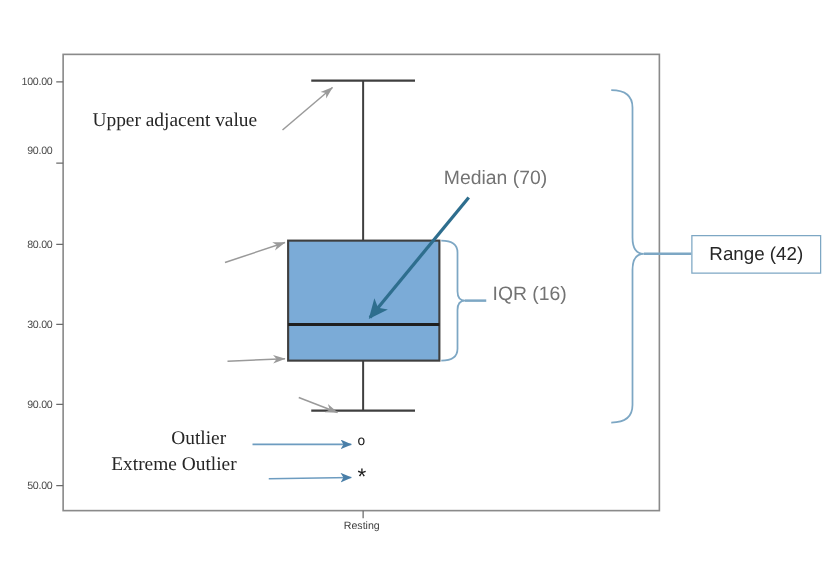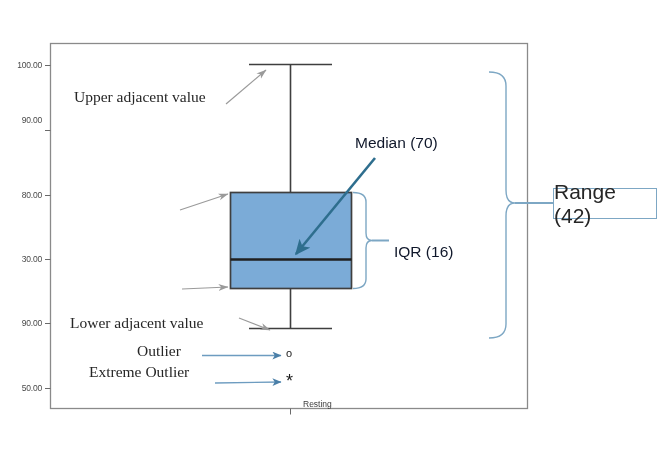--- a/index.html
+++ b/index.html
@@ -44,7 +44,7 @@
   }
   .anno-label-right {
     font-size: 15.5px;
-    color: #0f172a;
+    color: #737373;
   }
   .xaxis-label {
     font-size: 8.5px;

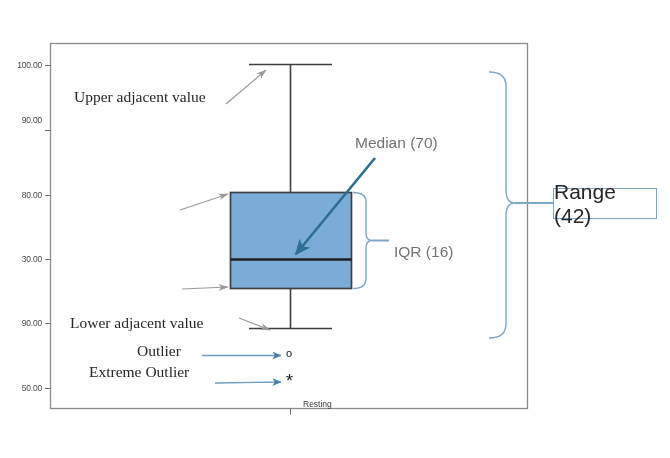--- a/index.html
+++ b/index.html
@@ -60,7 +60,7 @@
     justify-content: center;
   }
   .range-box-text {
-    font-size: 21px;
+    font-size: 15px;
     color: #262626;
   }
   .marker-glyph {

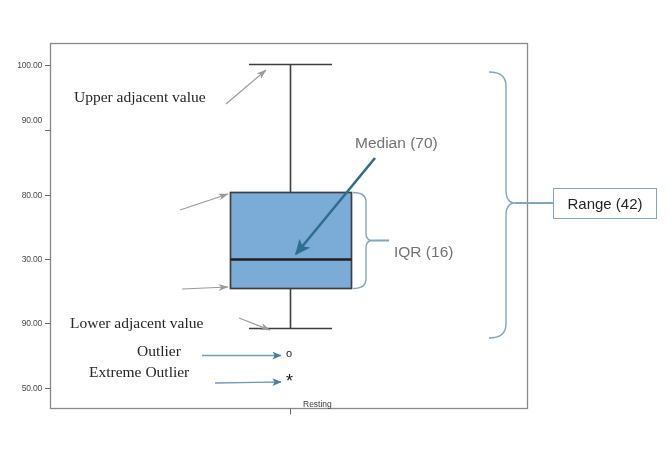--- a/index.html
+++ b/index.html
@@ -158,7 +158,7 @@
   <div class="txt anno-label" style="left:89px; top:364px;">Extreme Outlier</div>
 
   <div class="txt anno-label-right" style="left:355px; top:135px;">Median (70)</div>
-  <div class="txt anno-label-right" style="left:394px; top:244px;">IQR (16)</div>
+  <div class="txt anno-label-right" style="left:394px; top:228px;">IQR (16)</div>
 
   <div class="range-box" style="left:553px; top:188px; width:104px; height:31px;">
     <span class="range-box-text">Range (42)</span>

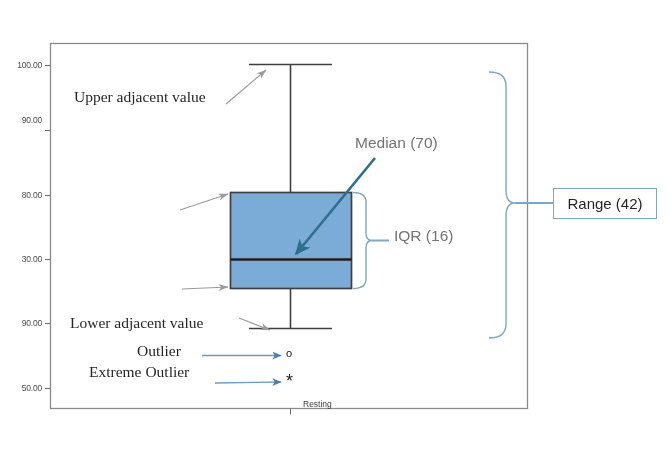--- a/index.html
+++ b/index.html
@@ -153,7 +153,6 @@
   <div class="txt xaxis-label" style="left:275px; top:400px;margin-left:28px;">Resting</div>
 
   <div class="txt anno-label" style="left:74px; top:89px;">Upper adjacent value</div>
-  <div class="txt anno-label" style="left:70px; top:315px;">Lower adjacent value</div>
   <div class="txt anno-label" style="left:137px; top:343px;text-align:right;">Outlier</div>
   <div class="txt anno-label" style="left:89px; top:364px;">Extreme Outlier</div>
 

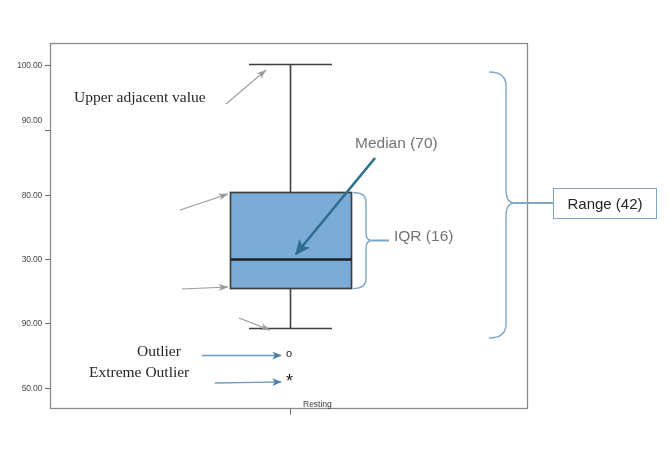--- a/index.html
+++ b/index.html
@@ -150,7 +150,7 @@
   <div class="txt axis-tick-label" style="left:8px; top:319px; width:34px;">90.00</div>
   <div class="txt axis-tick-label" style="left:8px; top:384px; width:34px;">50.00</div>
 
-  <div class="txt xaxis-label" style="left:275px; top:400px;margin-left:28px;">Resting</div>
+  <div class="txt xaxis-label" style="left:275px; top:416px;">Resting</div>
 
   <div class="txt anno-label" style="left:74px; top:89px;">Upper adjacent value</div>
   <div class="txt anno-label" style="left:137px; top:343px;text-align:right;">Outlier</div>

